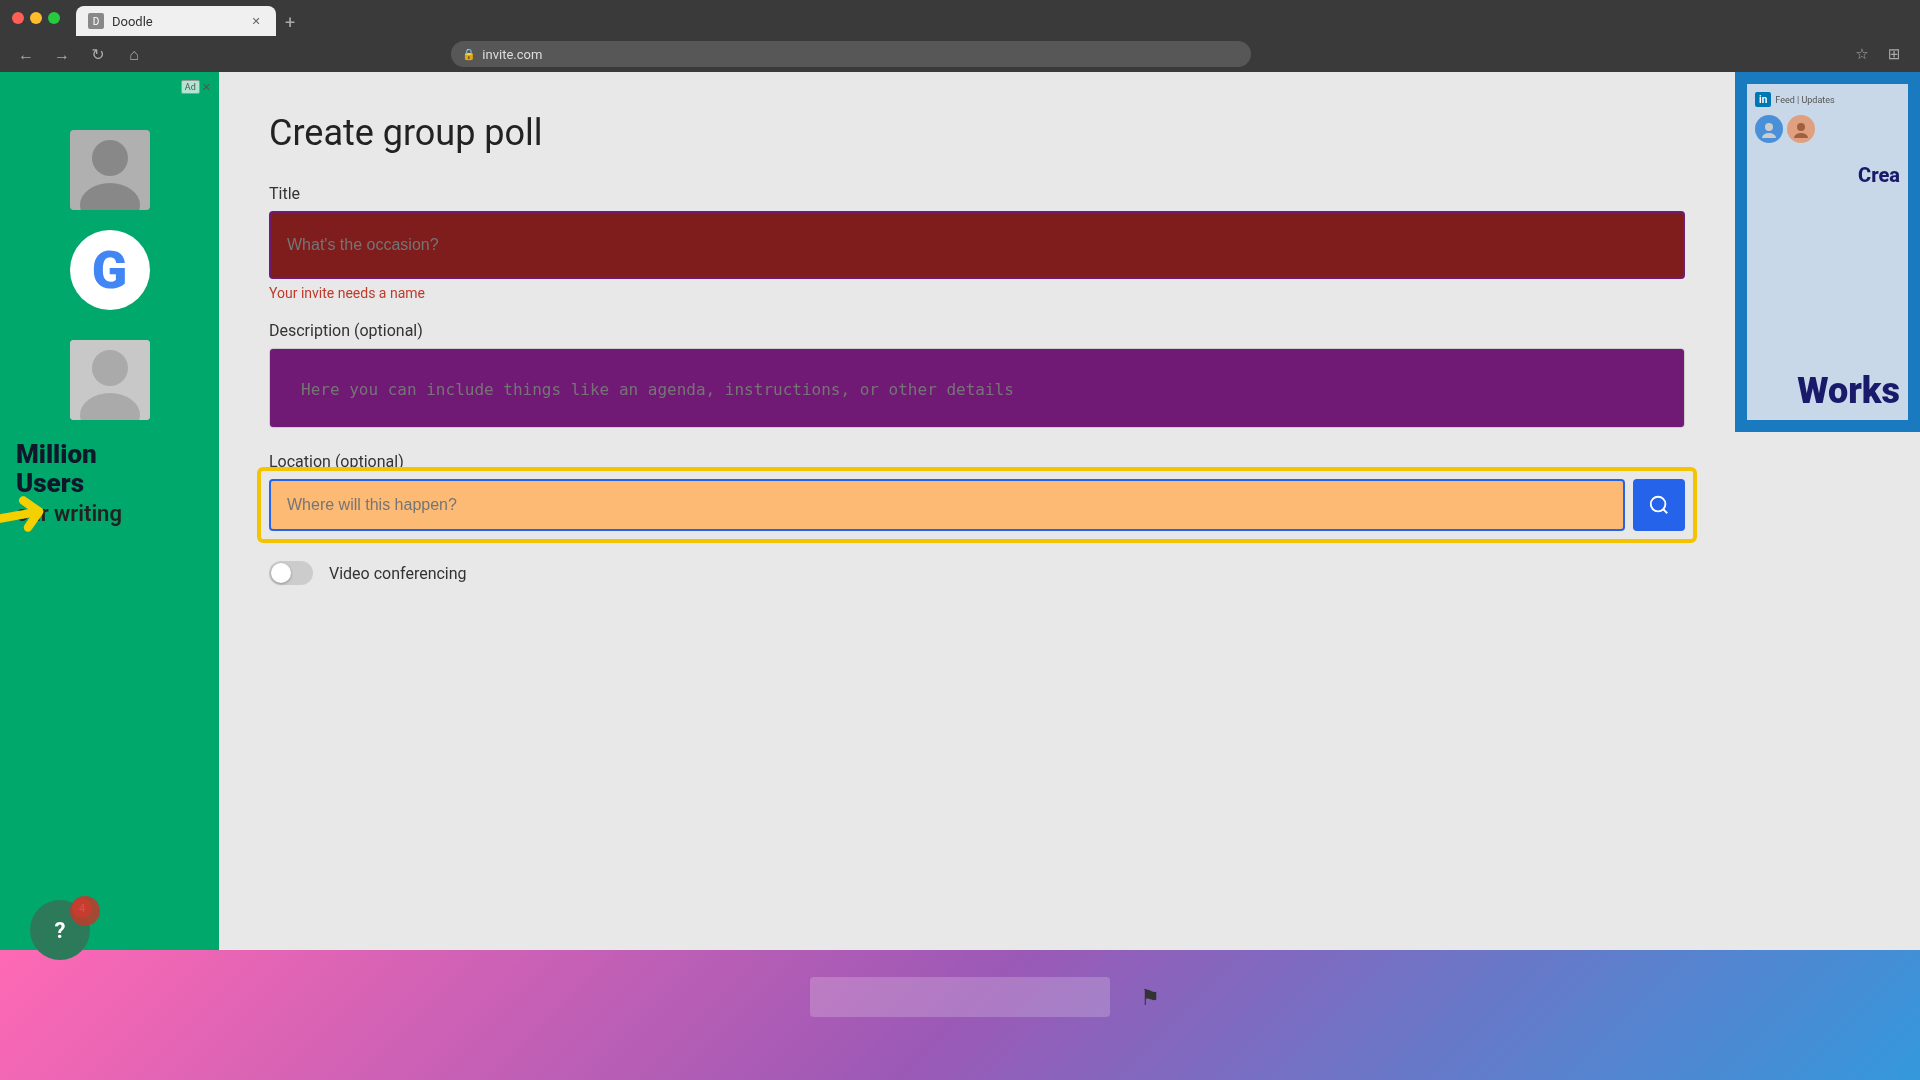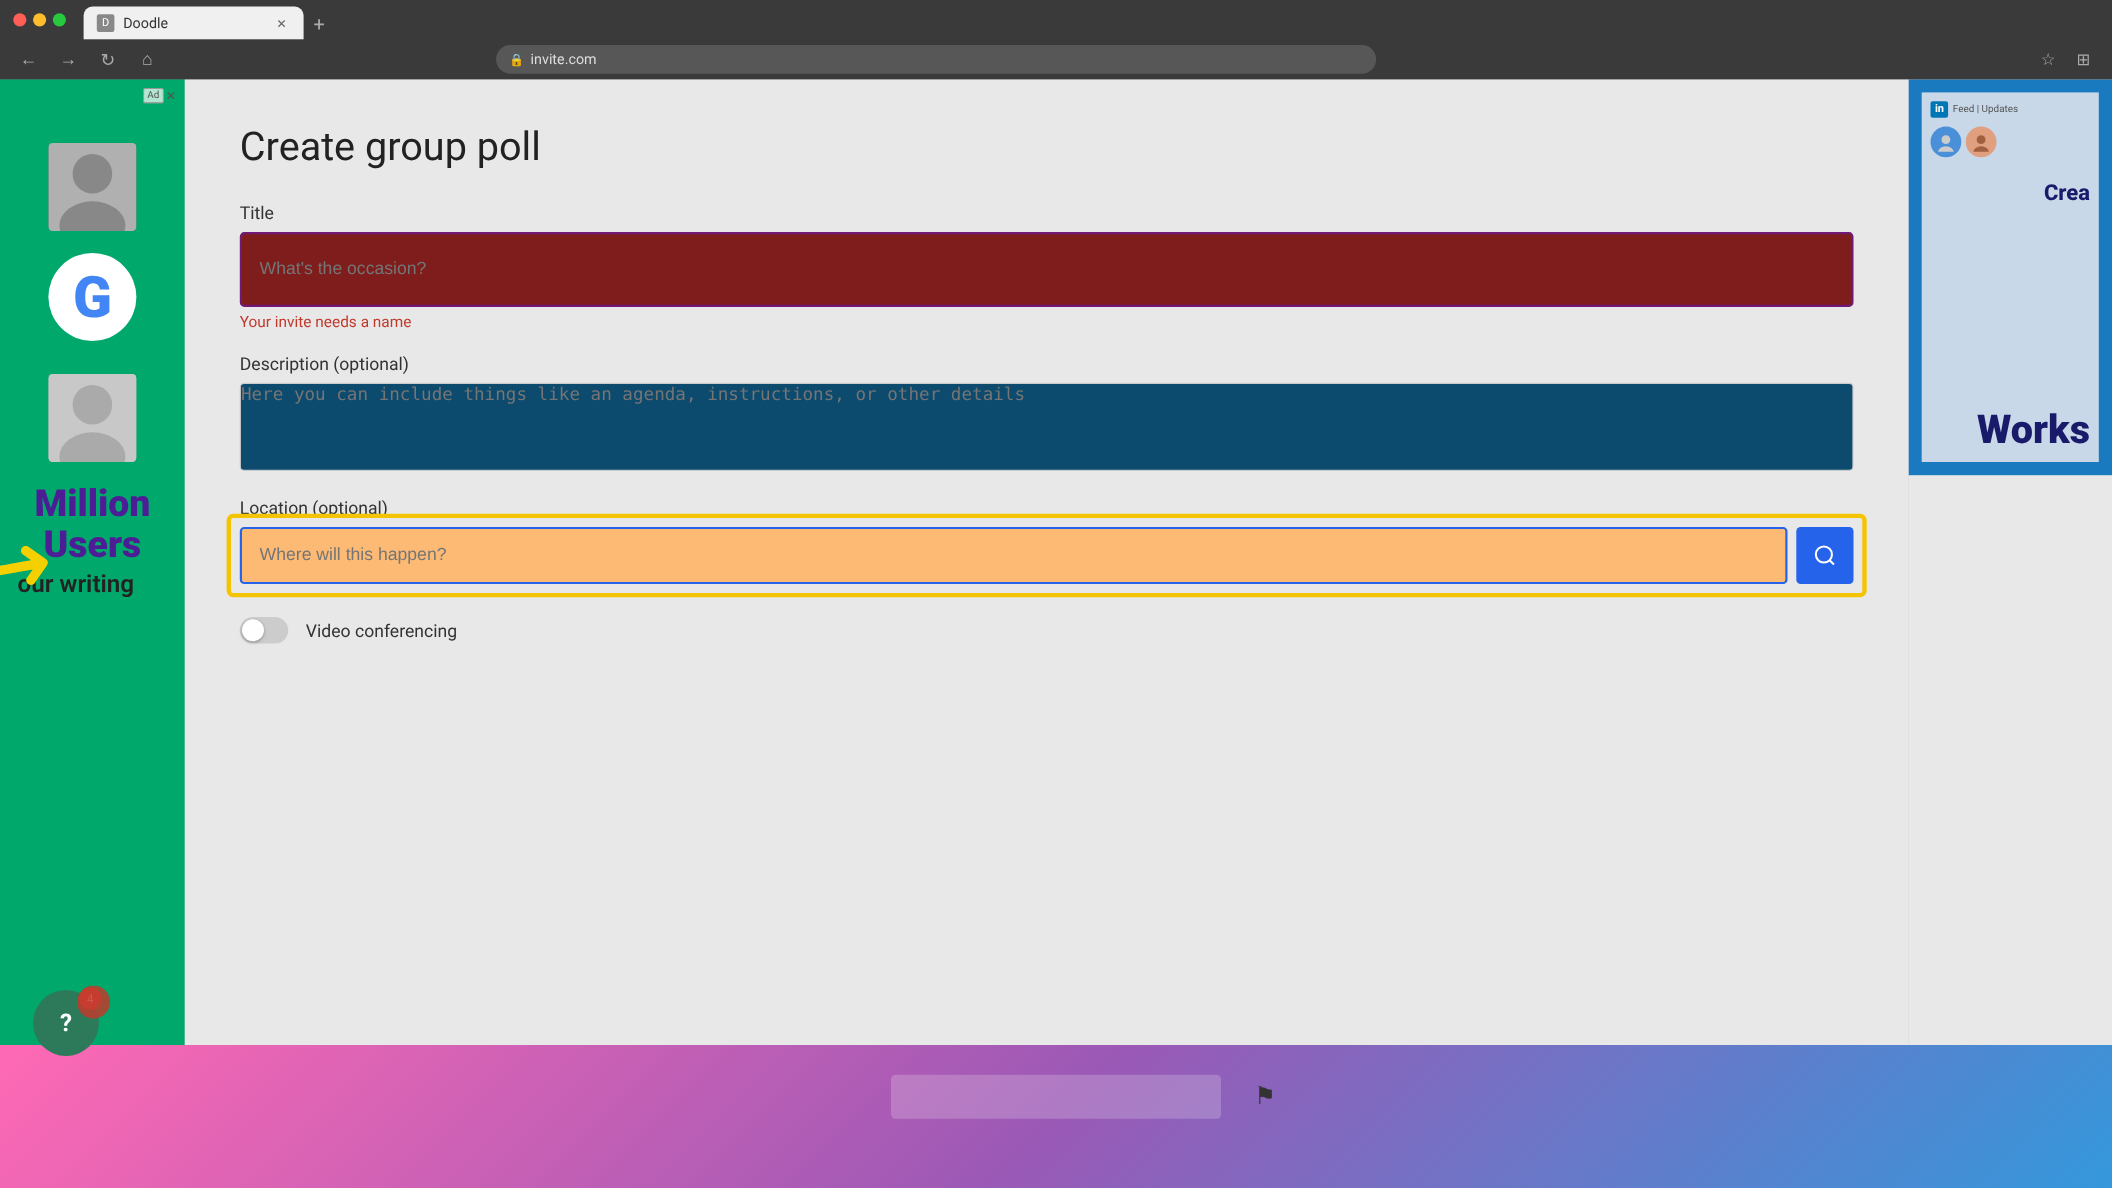--- a/index.html
+++ b/index.html
@@ -174,7 +174,7 @@
 
     
     .left-ad {
-      width: 168px;
+      width: 219px;
       background: #00a86b;
       flex-shrink: 0;
       position: relative;

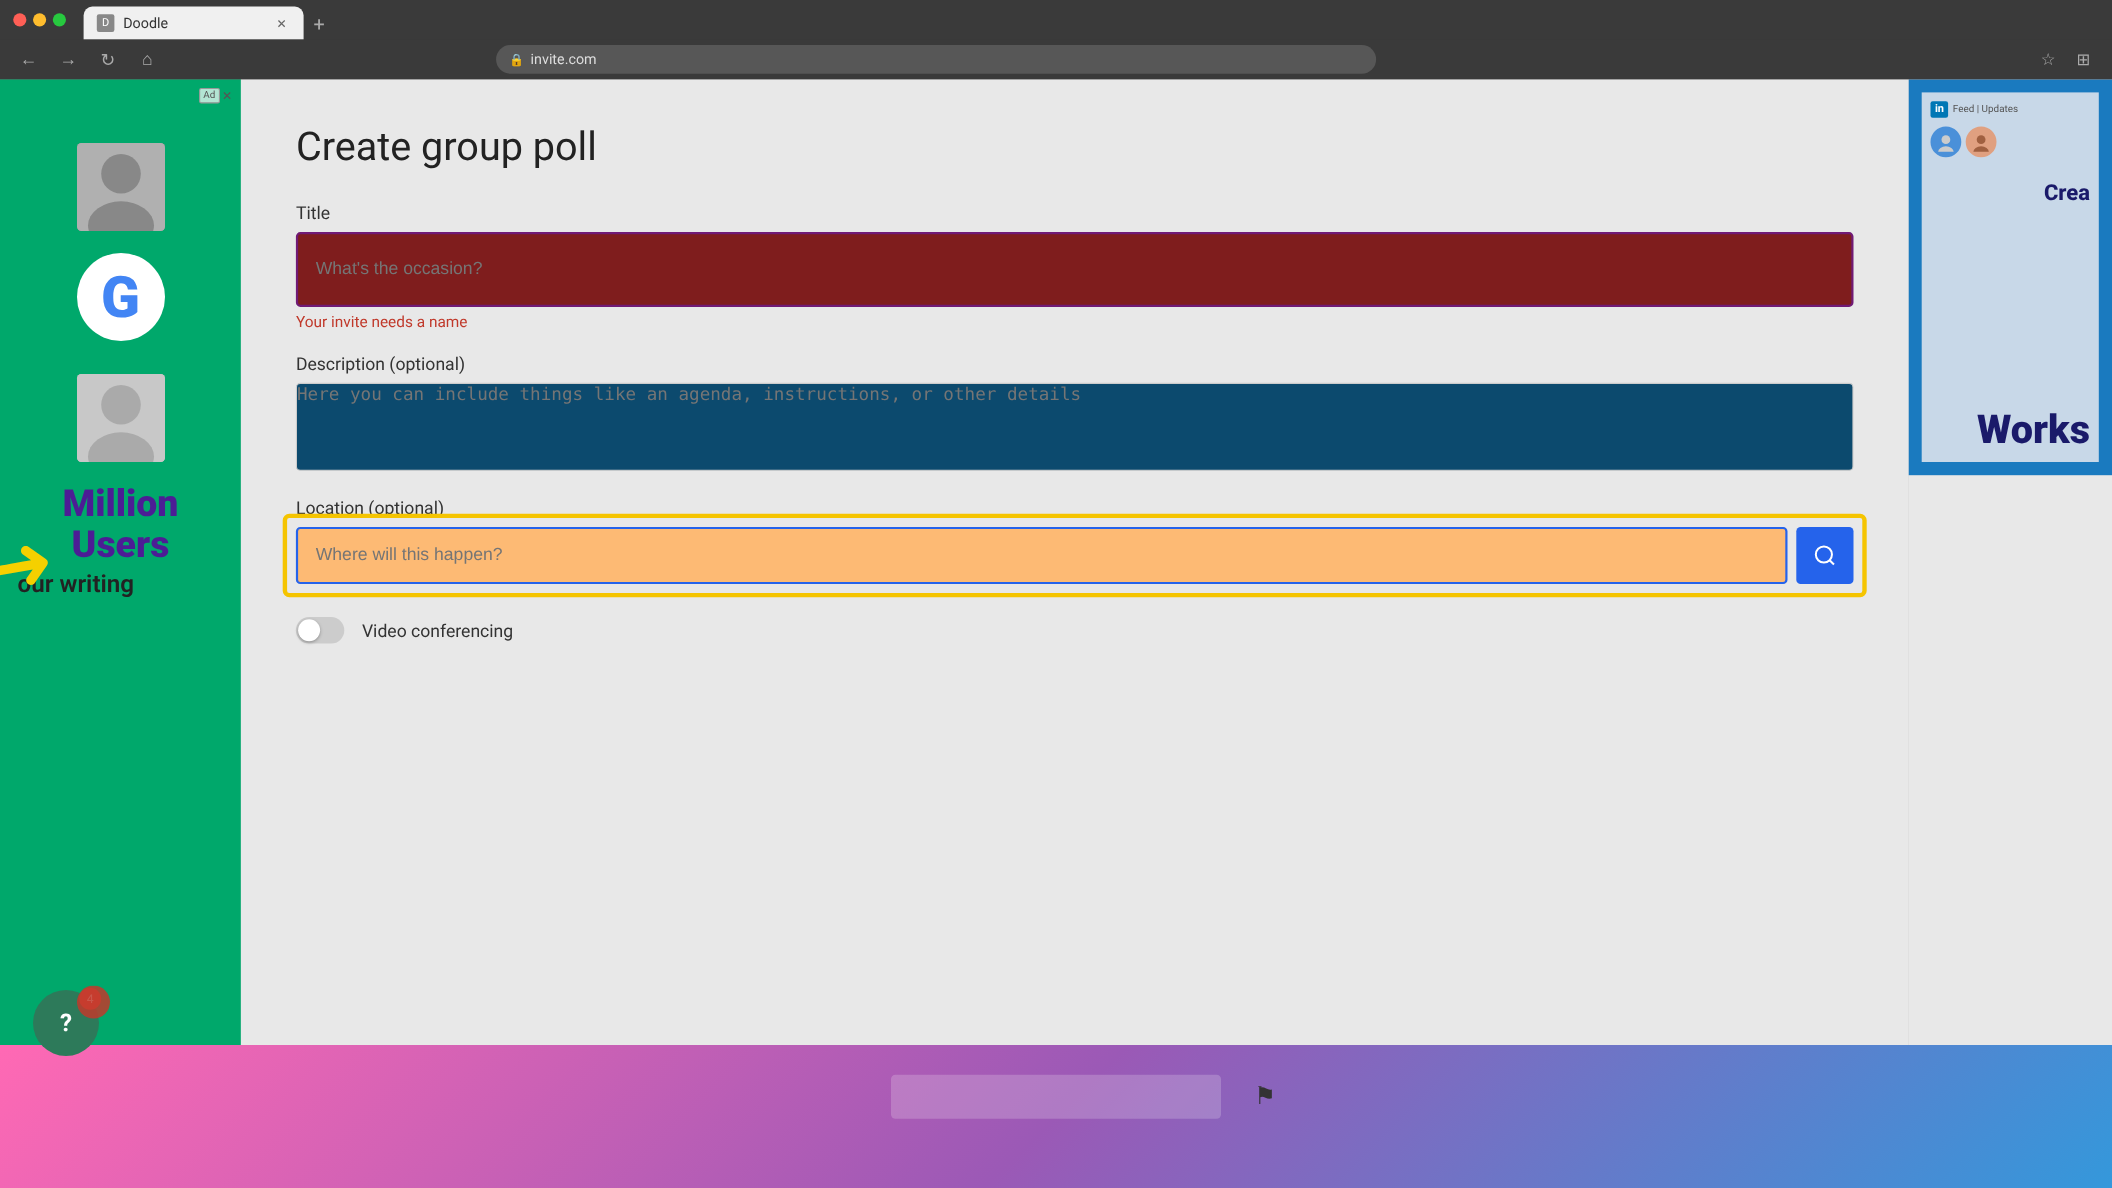--- a/index.html
+++ b/index.html
@@ -327,10 +327,10 @@
       height: 80px;
       border: 1px solid #ccc;
       border-radius: 4px;
-      padding: 0;
+      padding: 31px;
       font-size: 16px;
       color: #999;
-      background: #0c4a6e;
+      background: #701a75;
       resize: none;
       outline: none;
     }

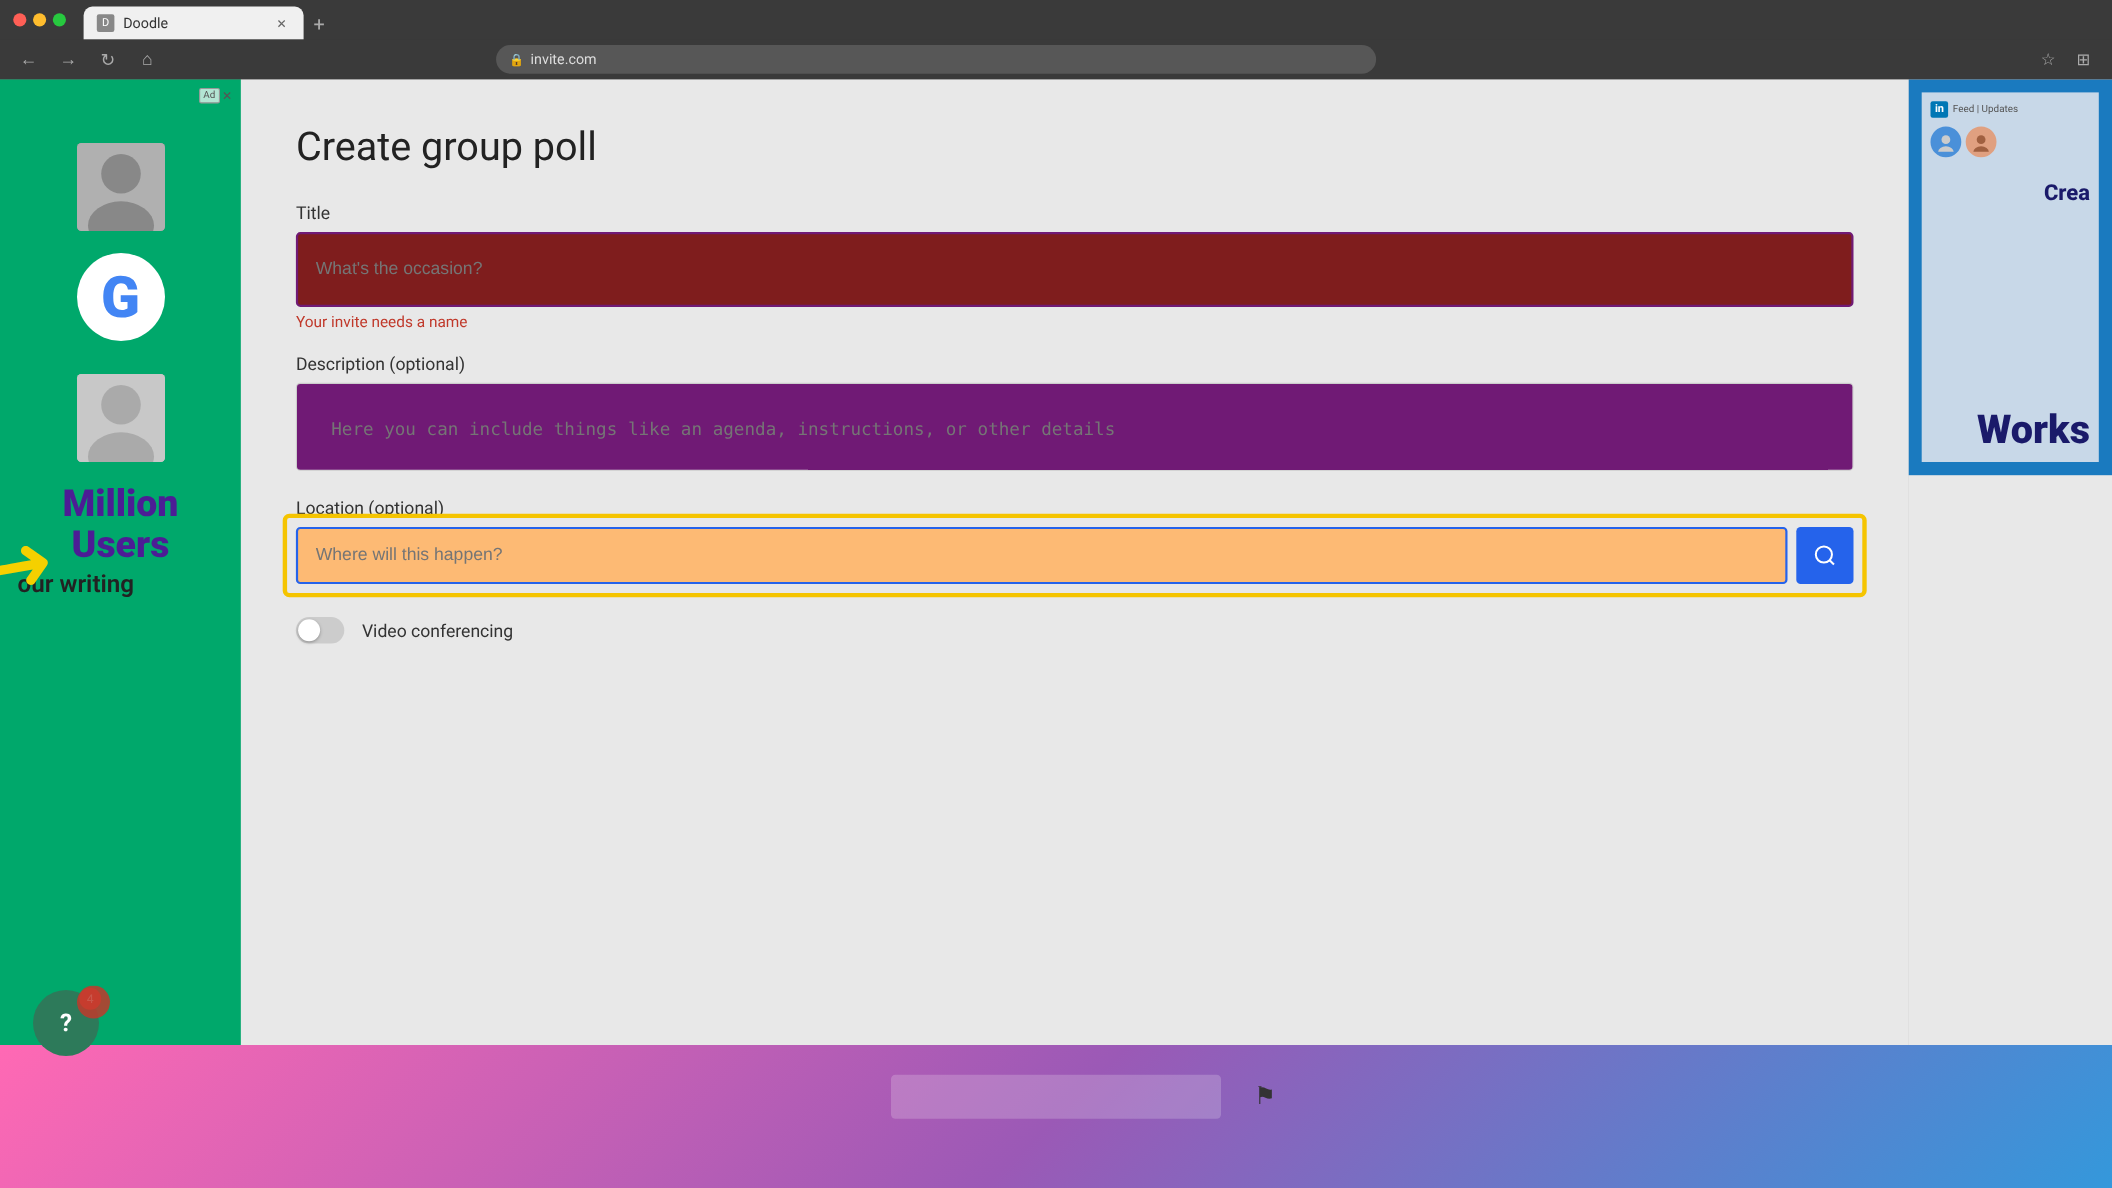--- a/index.html
+++ b/index.html
@@ -248,12 +248,12 @@
     }
 
     .ad-text-big {
-      font-size: 34px;
+      font-size: 26px;
       font-weight: 900;
-      color: #4c1d95;
+      color: #0f172a;
       margin-top: 20px;
       line-height: 1.1;
-      text-align: center;
+      text-align: left;
       width: 100%;
       padding: 0 8px;
     }

